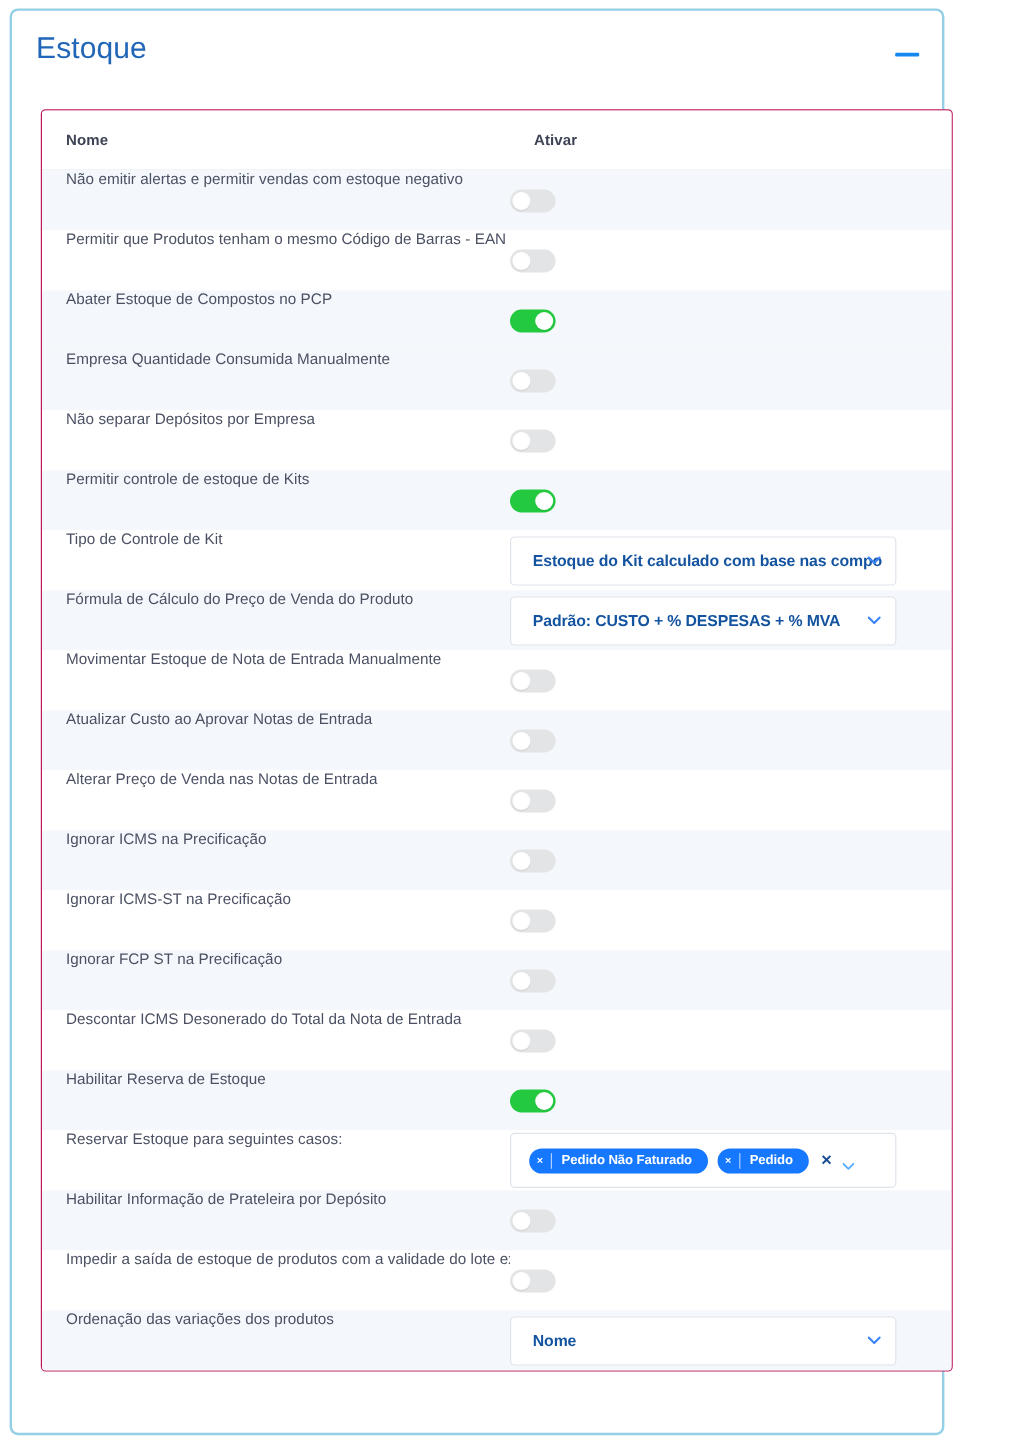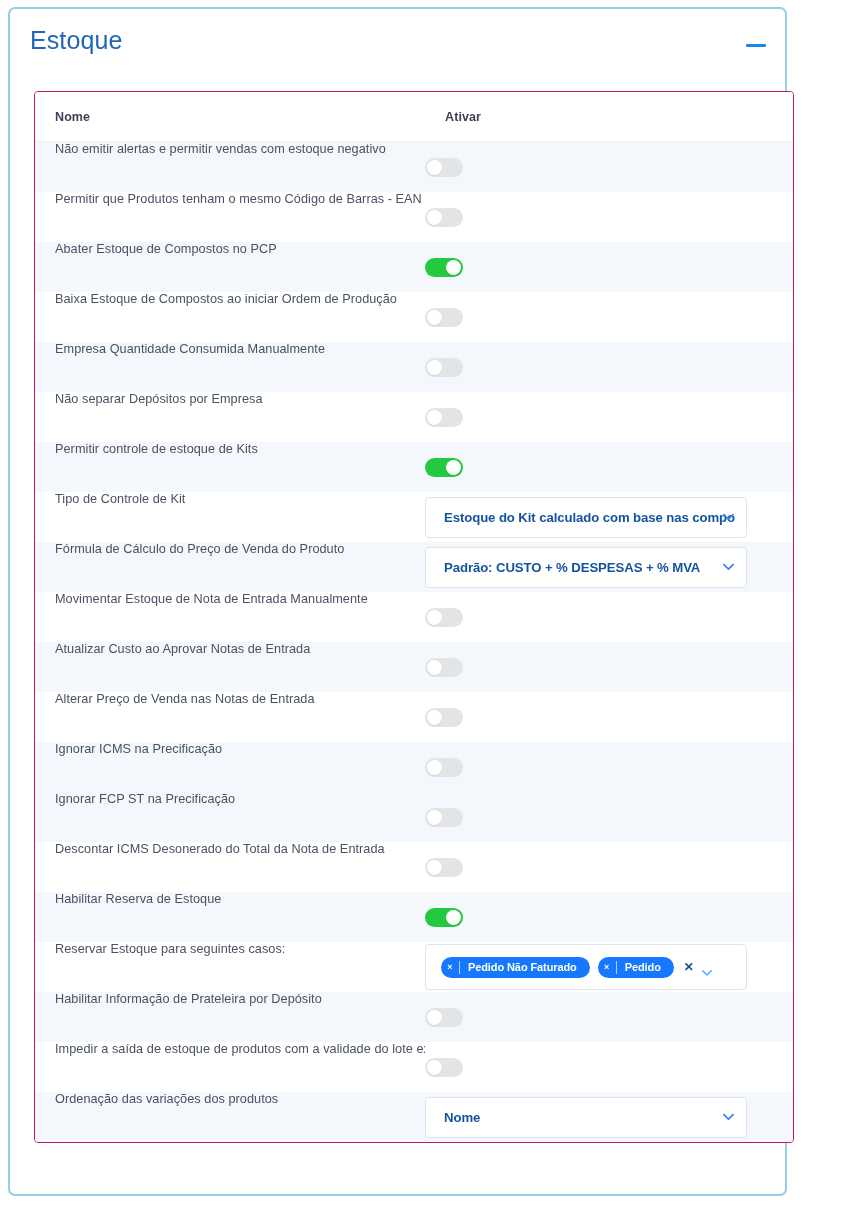--- a/index.html
+++ b/index.html
@@ -272,14 +272,6 @@
           <div class="row-label">Abater Estoque de Compostos no PCP</div>
           <div class="row-control">
             <div class="toggle on">
-              <div class="knob"></div>
-            </div>
-          </div>
-        </div>
-        <div class="row">
-          <div class="row-label">Baixa Estoque de Compostos ao iniciar Ordem de Produção</div>
-          <div class="row-control">
-            <div class="toggle">
               <div class="knob"></div>
             </div>
           </div>

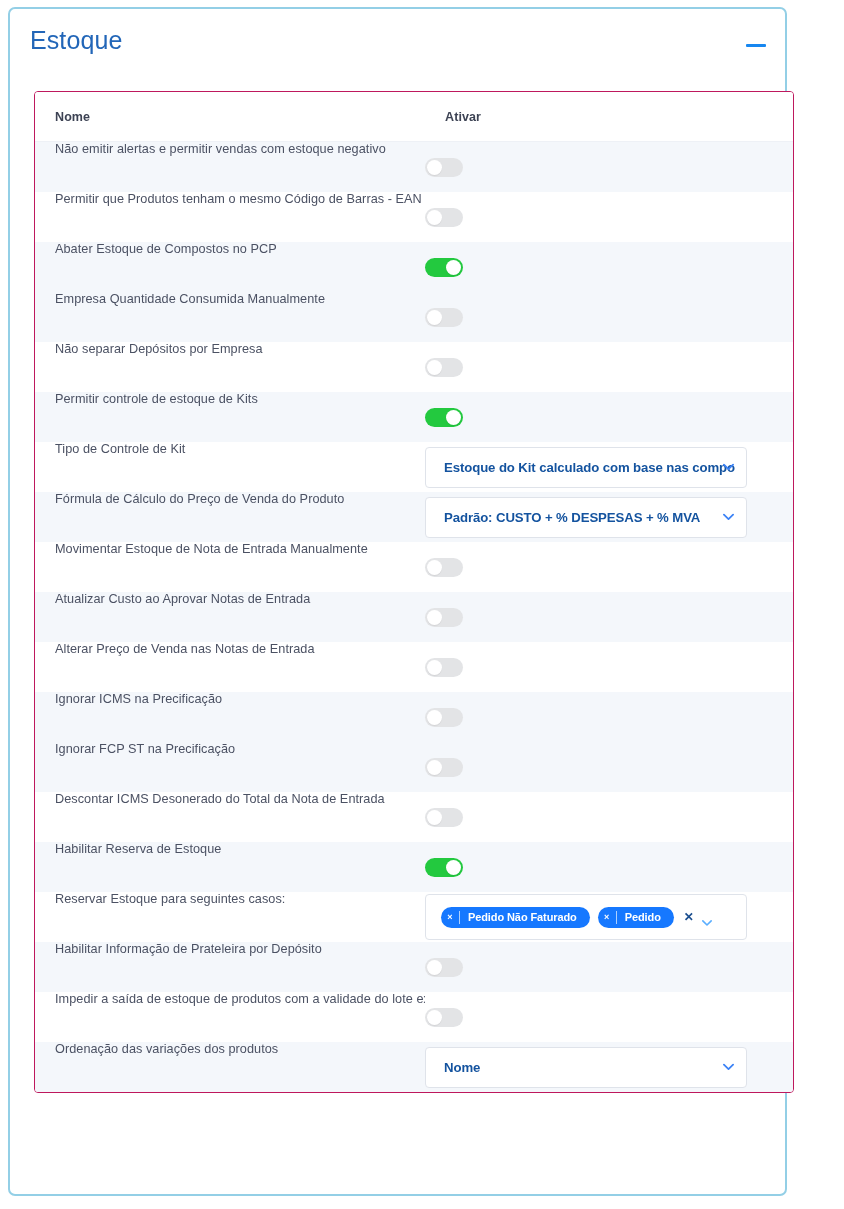--- a/index.html
+++ b/index.html
@@ -352,6 +352,14 @@
         </div>
         <div class="row alt">
           <div class="row-label">Ignorar ICMS na Precificação</div>
+          <div class="row-control">
+            <div class="toggle">
+              <div class="knob"></div>
+            </div>
+          </div>
+        </div>
+        <div class="row">
+          <div class="row-label">Ignorar ICMS-ST na Precificação</div>
           <div class="row-control">
             <div class="toggle">
               <div class="knob"></div>

